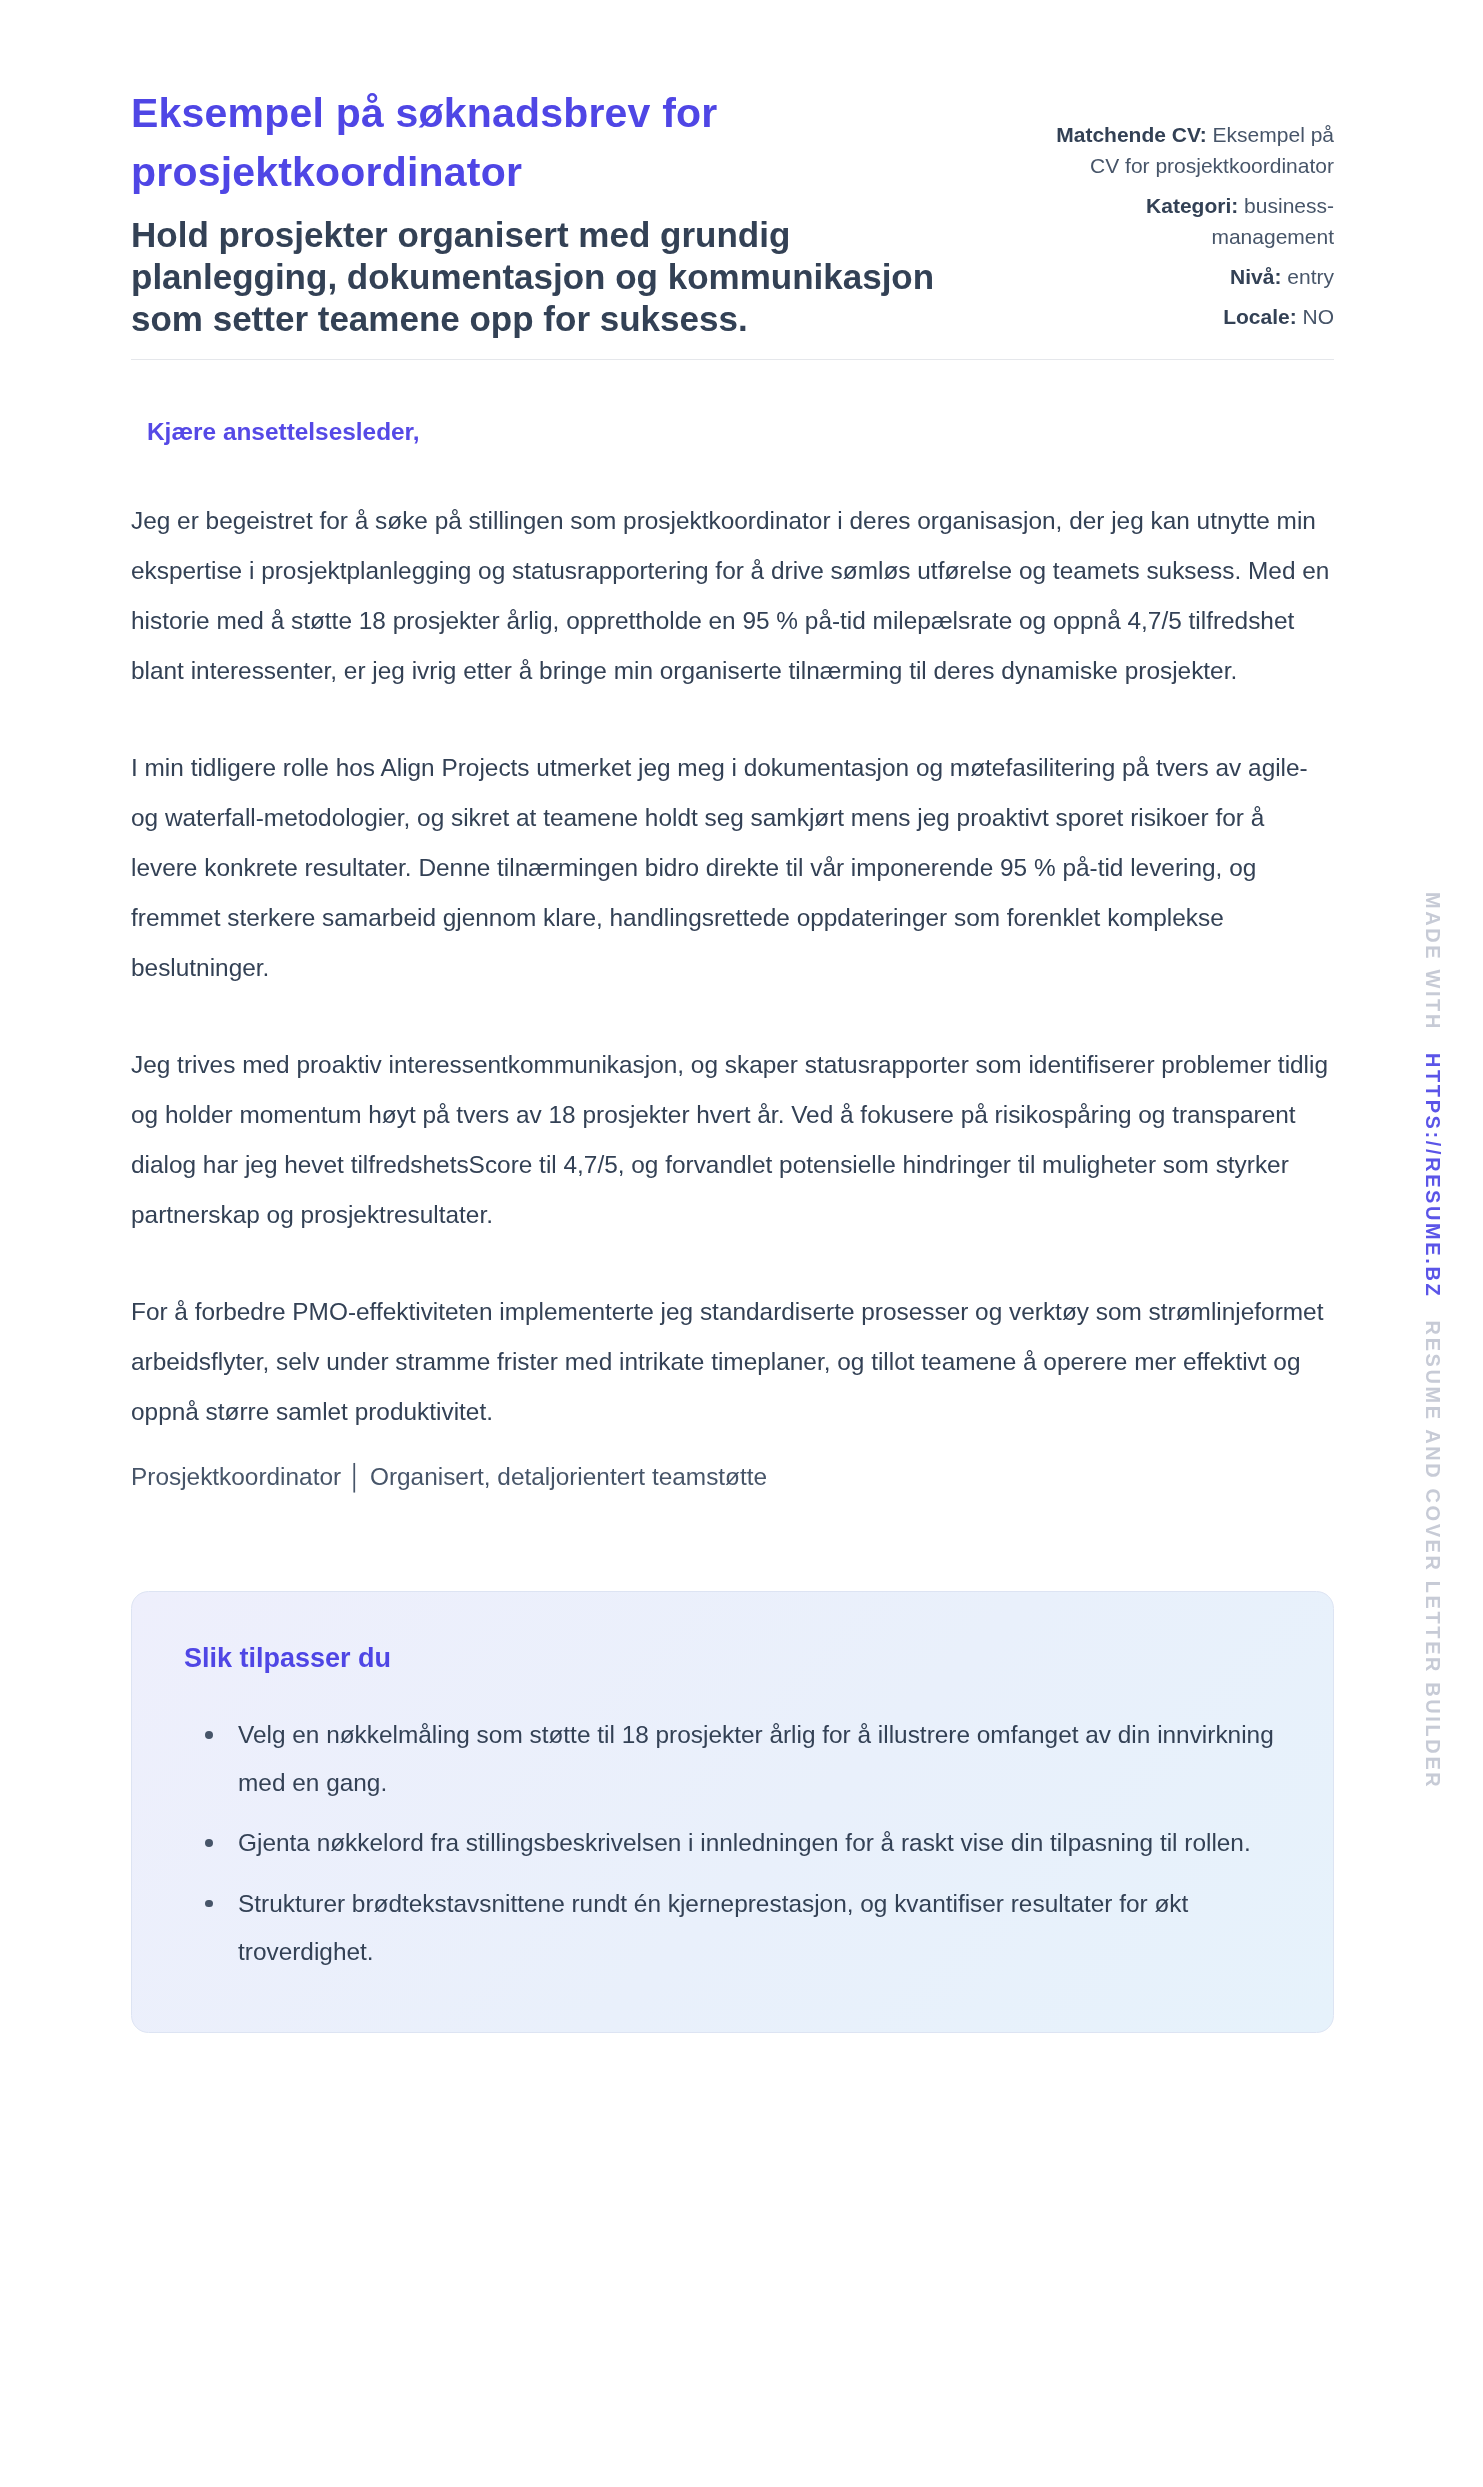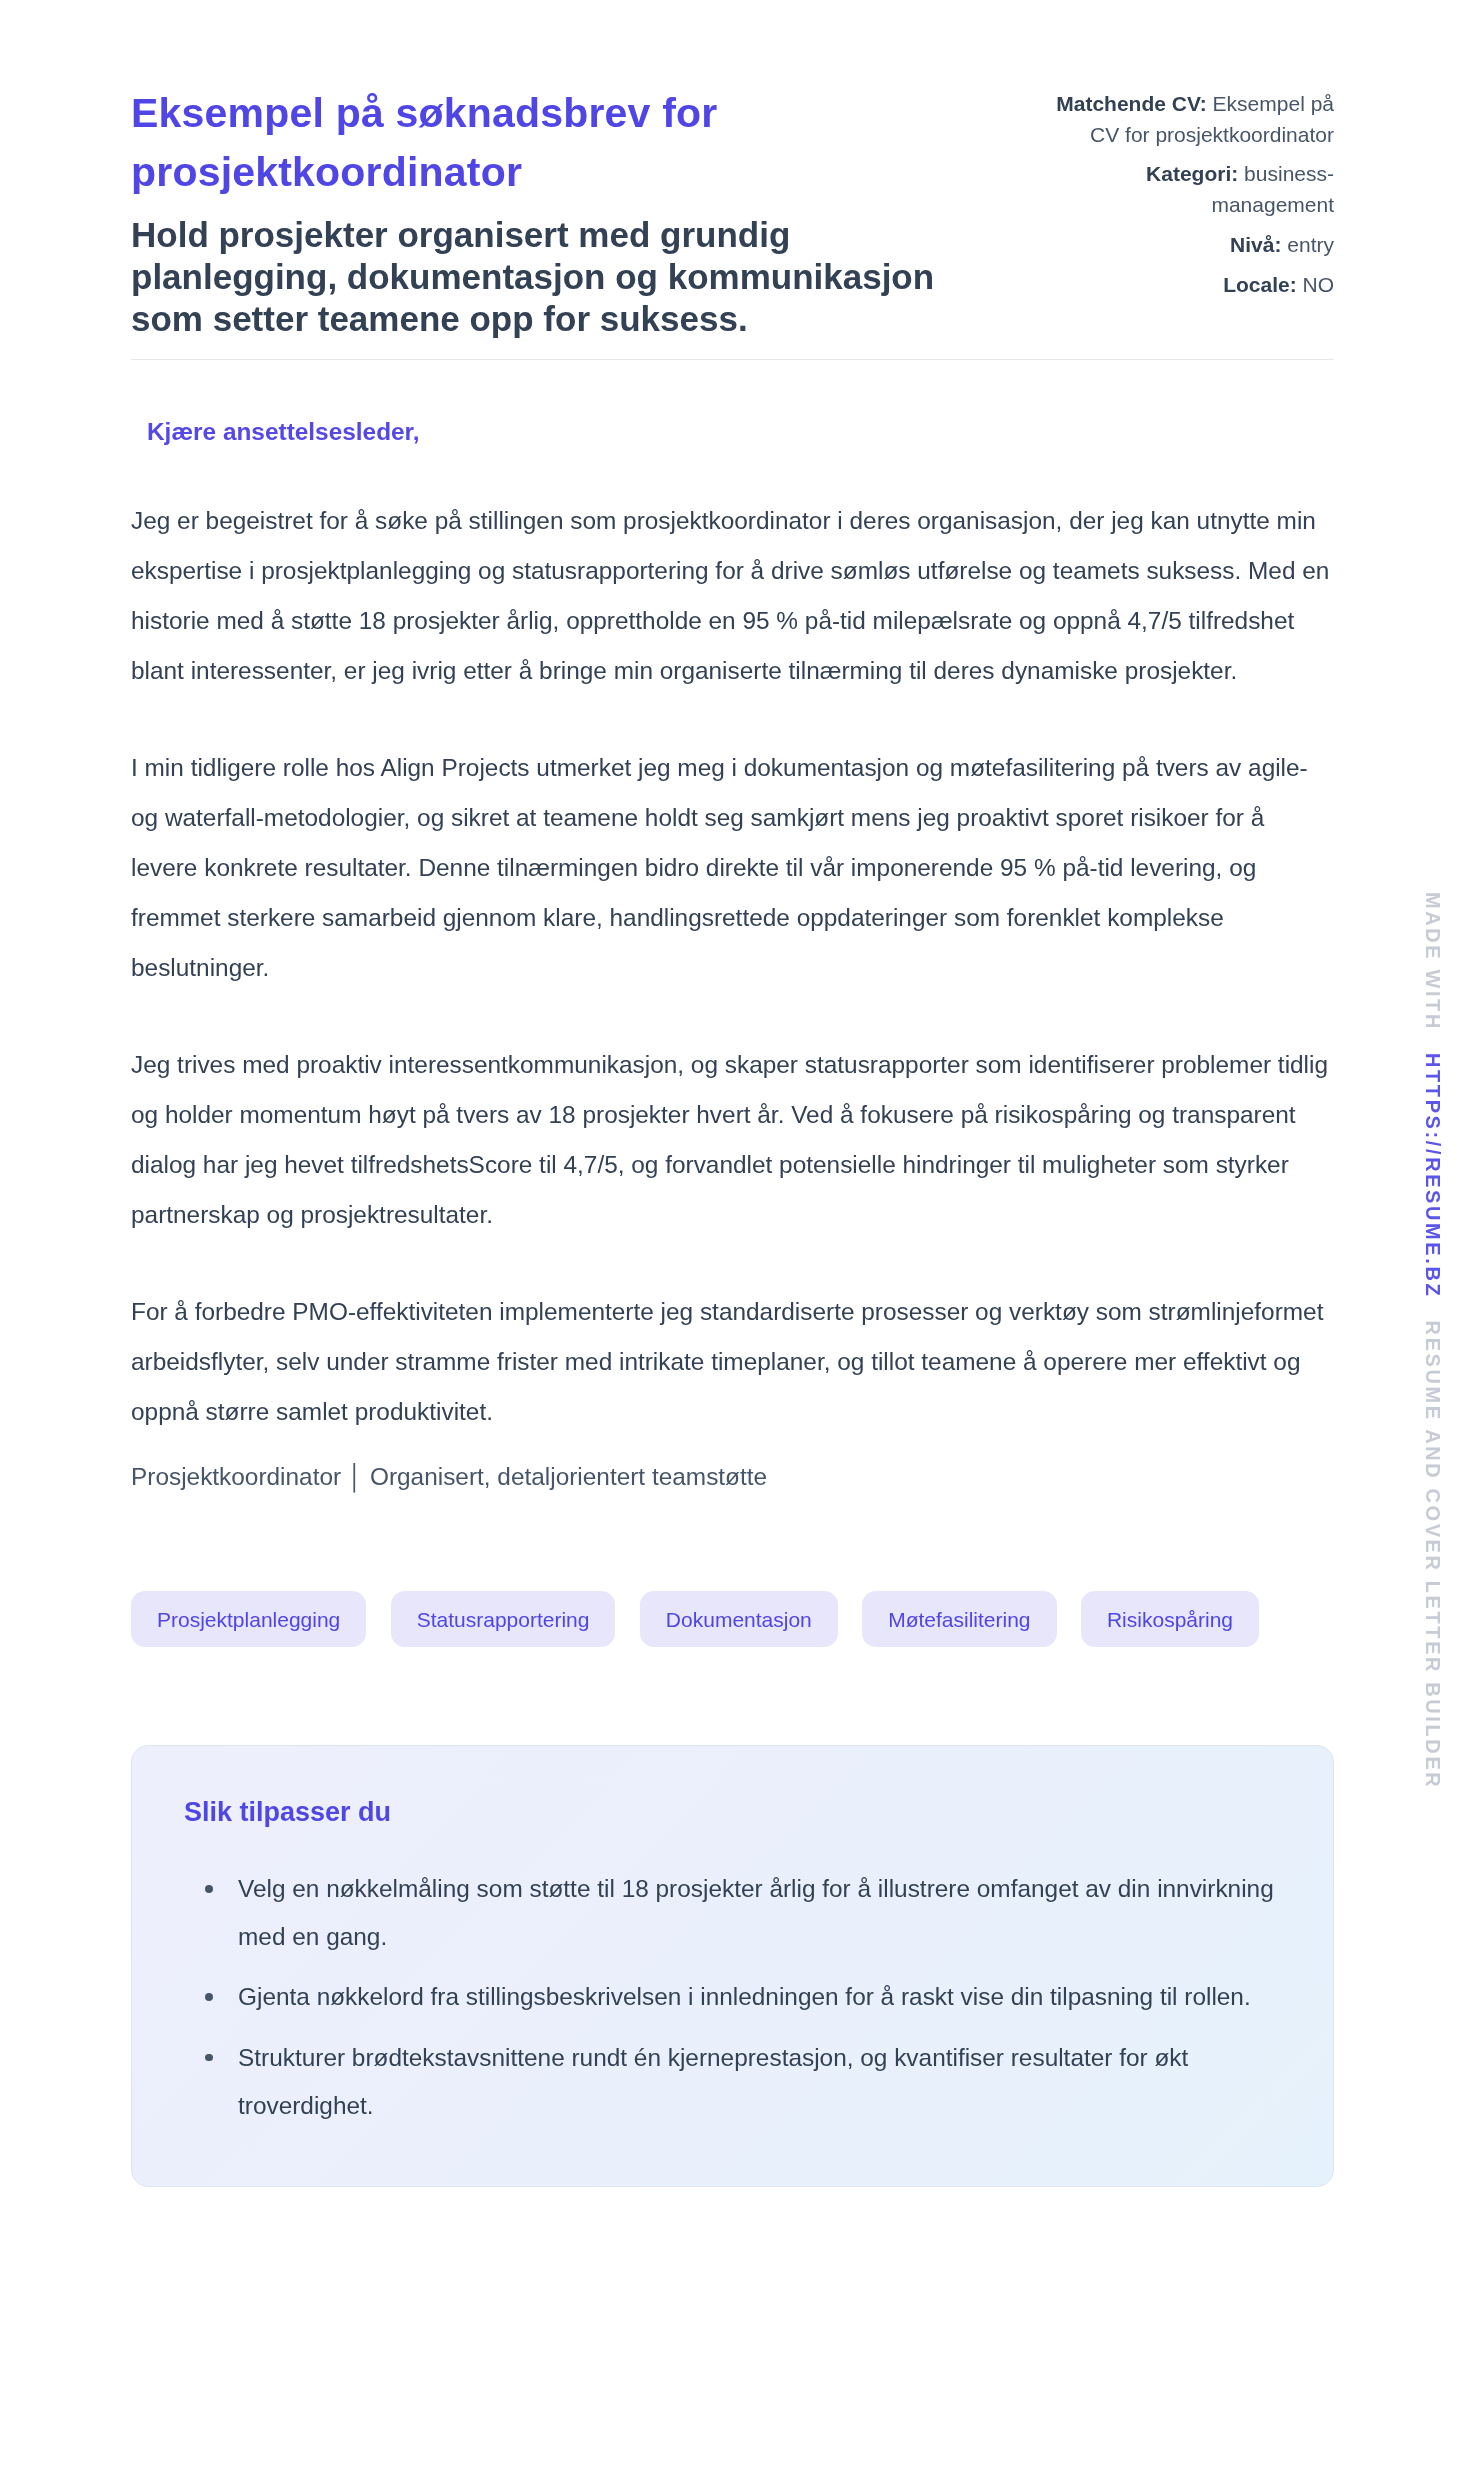--- a/index.html
+++ b/index.html
@@ -16,7 +16,7 @@
   }
 
   
-  .header { display: flex; align-items: flex-start; gap: 42px; }
+  .header { display: flex; align-items: flex-end; gap: 42px; }
   .header-left { flex: 1; min-width: 0; }
   h1.title {
     margin: 0;

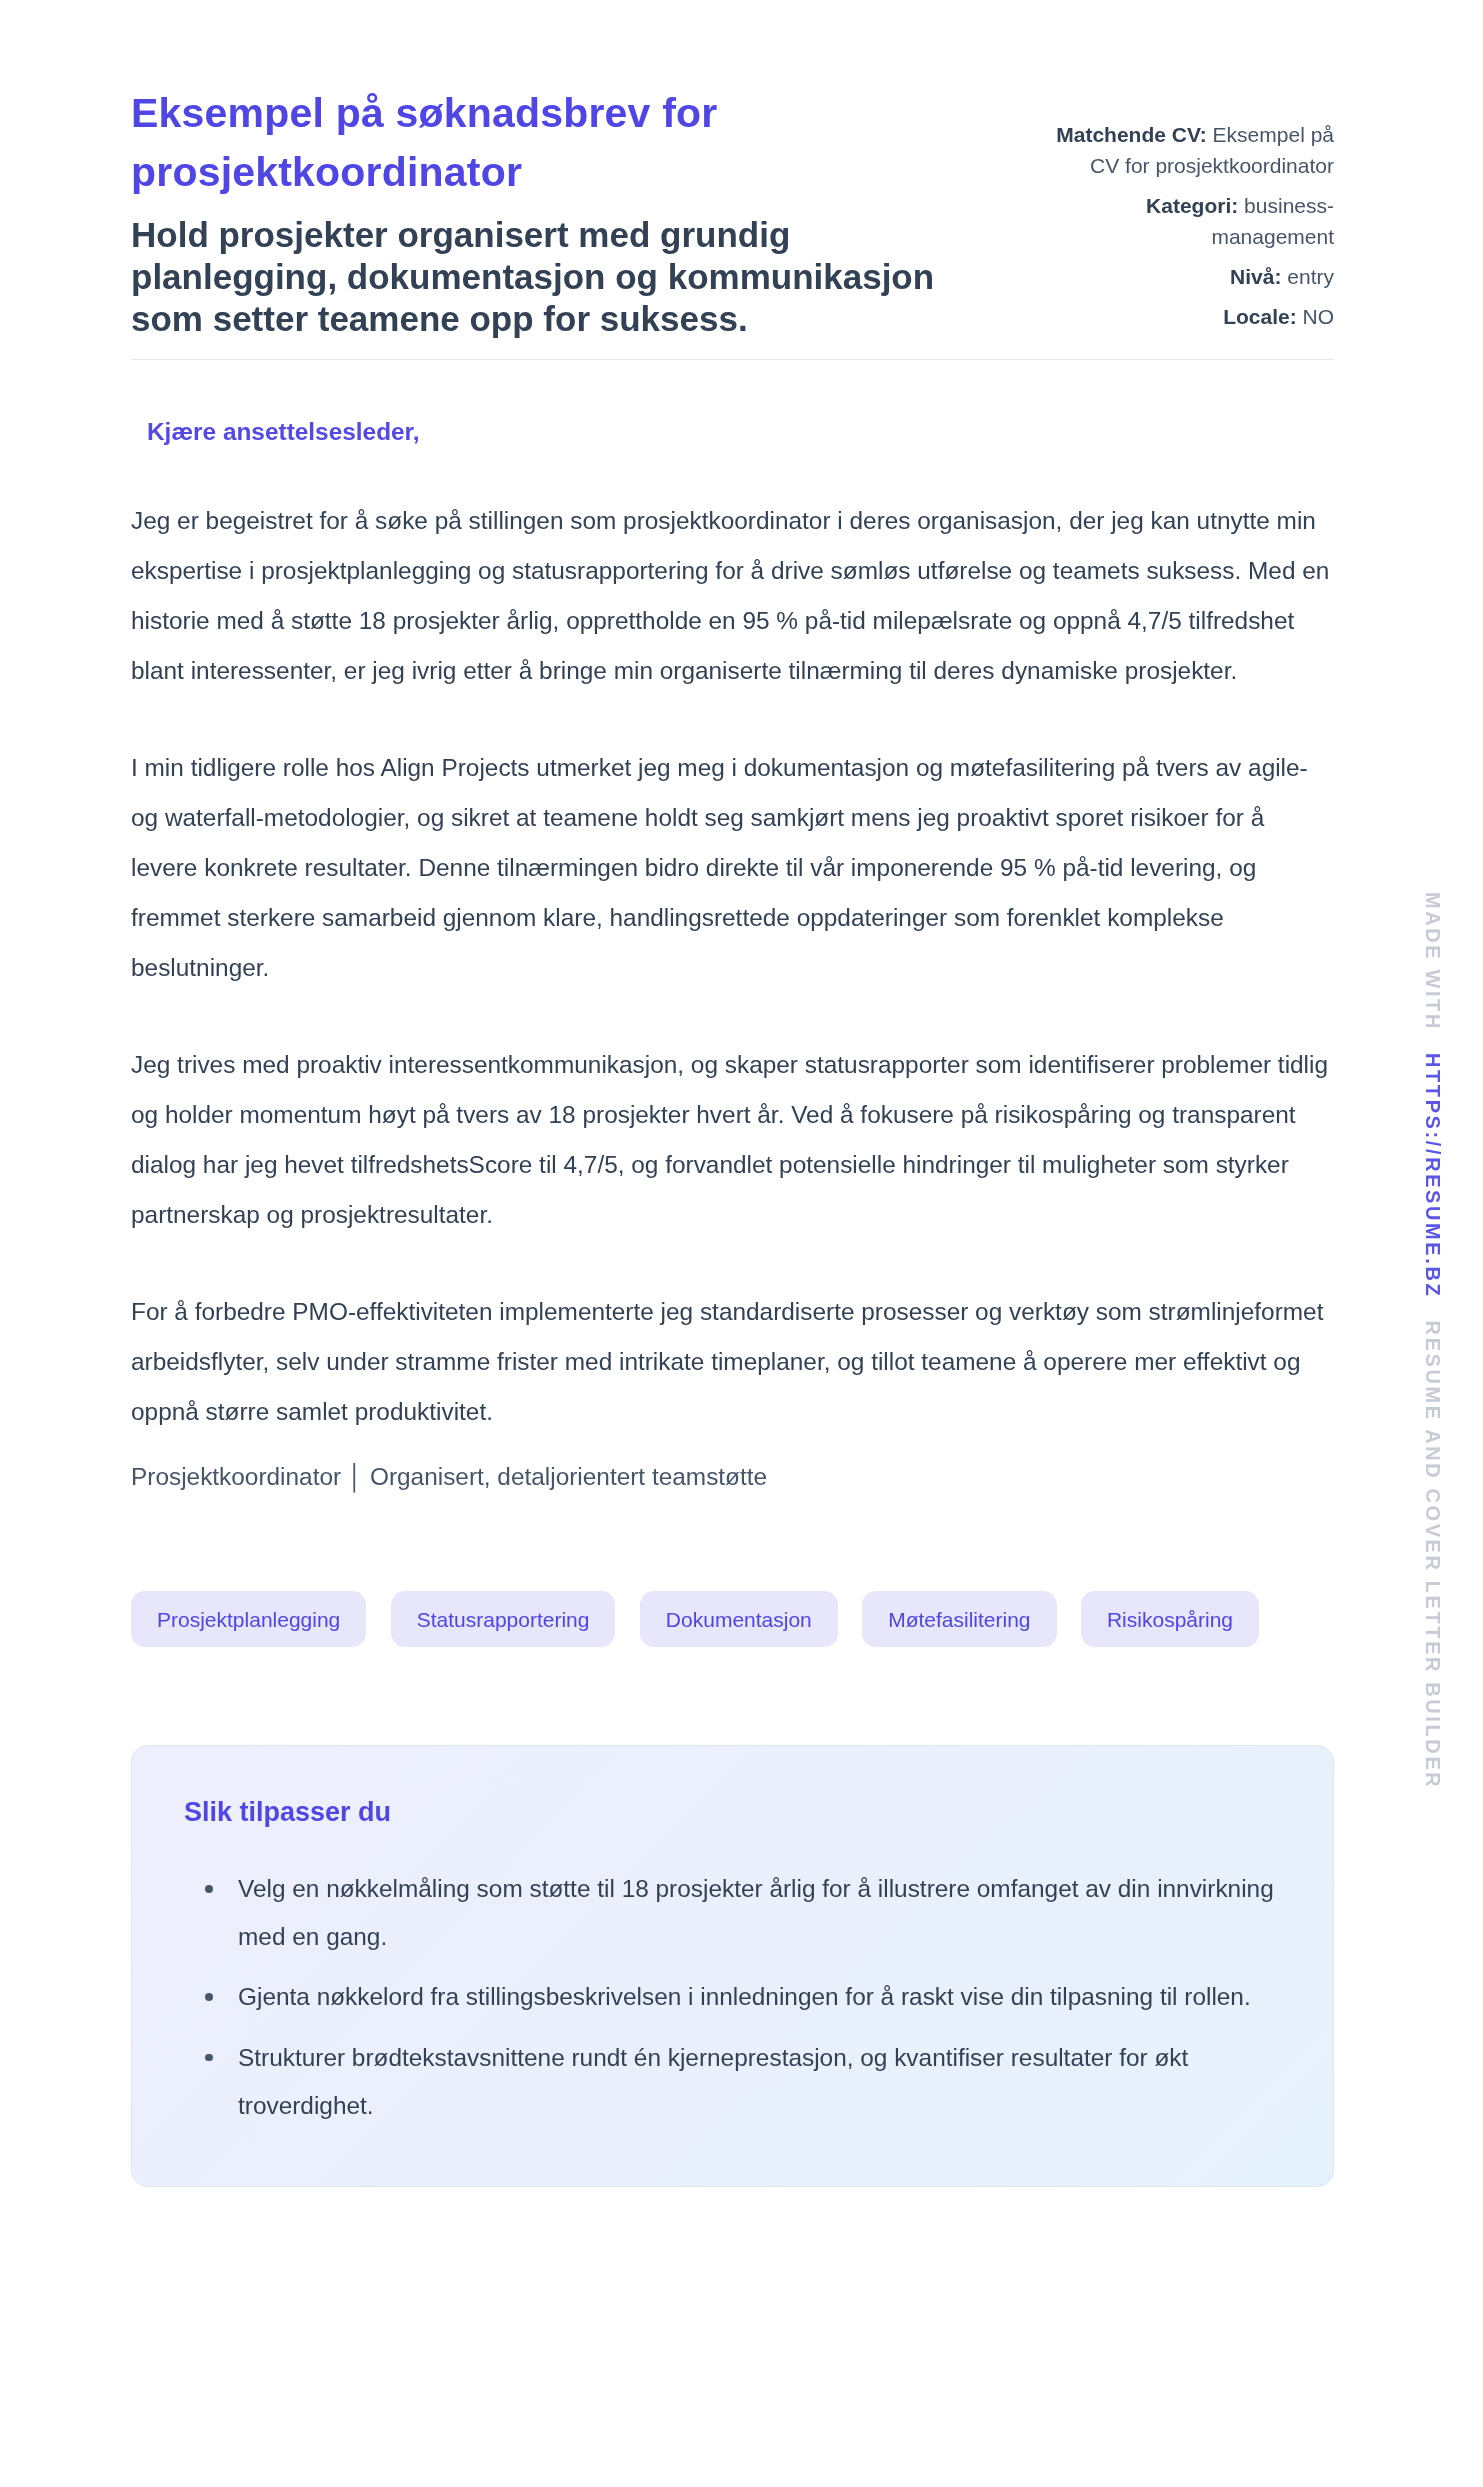--- a/index.html
+++ b/index.html
@@ -184,13 +184,6 @@
 
     <p class="sig-tagline">Prosjektkoordinator │ Organisert, detaljorientert teamstøtte</p>
 
-    <div class="tags" id="tags">
-        <span class="tag">Prosjektplanlegging</span>
-        <span class="tag">Statusrapportering</span>
-        <span class="tag">Dokumentasjon</span>
-        <span class="tag">Møtefasilitering</span>
-        <span class="tag">Risikospåring</span>
-      </div>
 
     <section class="tips">
       <h2>Slik tilpasser du</h2>

